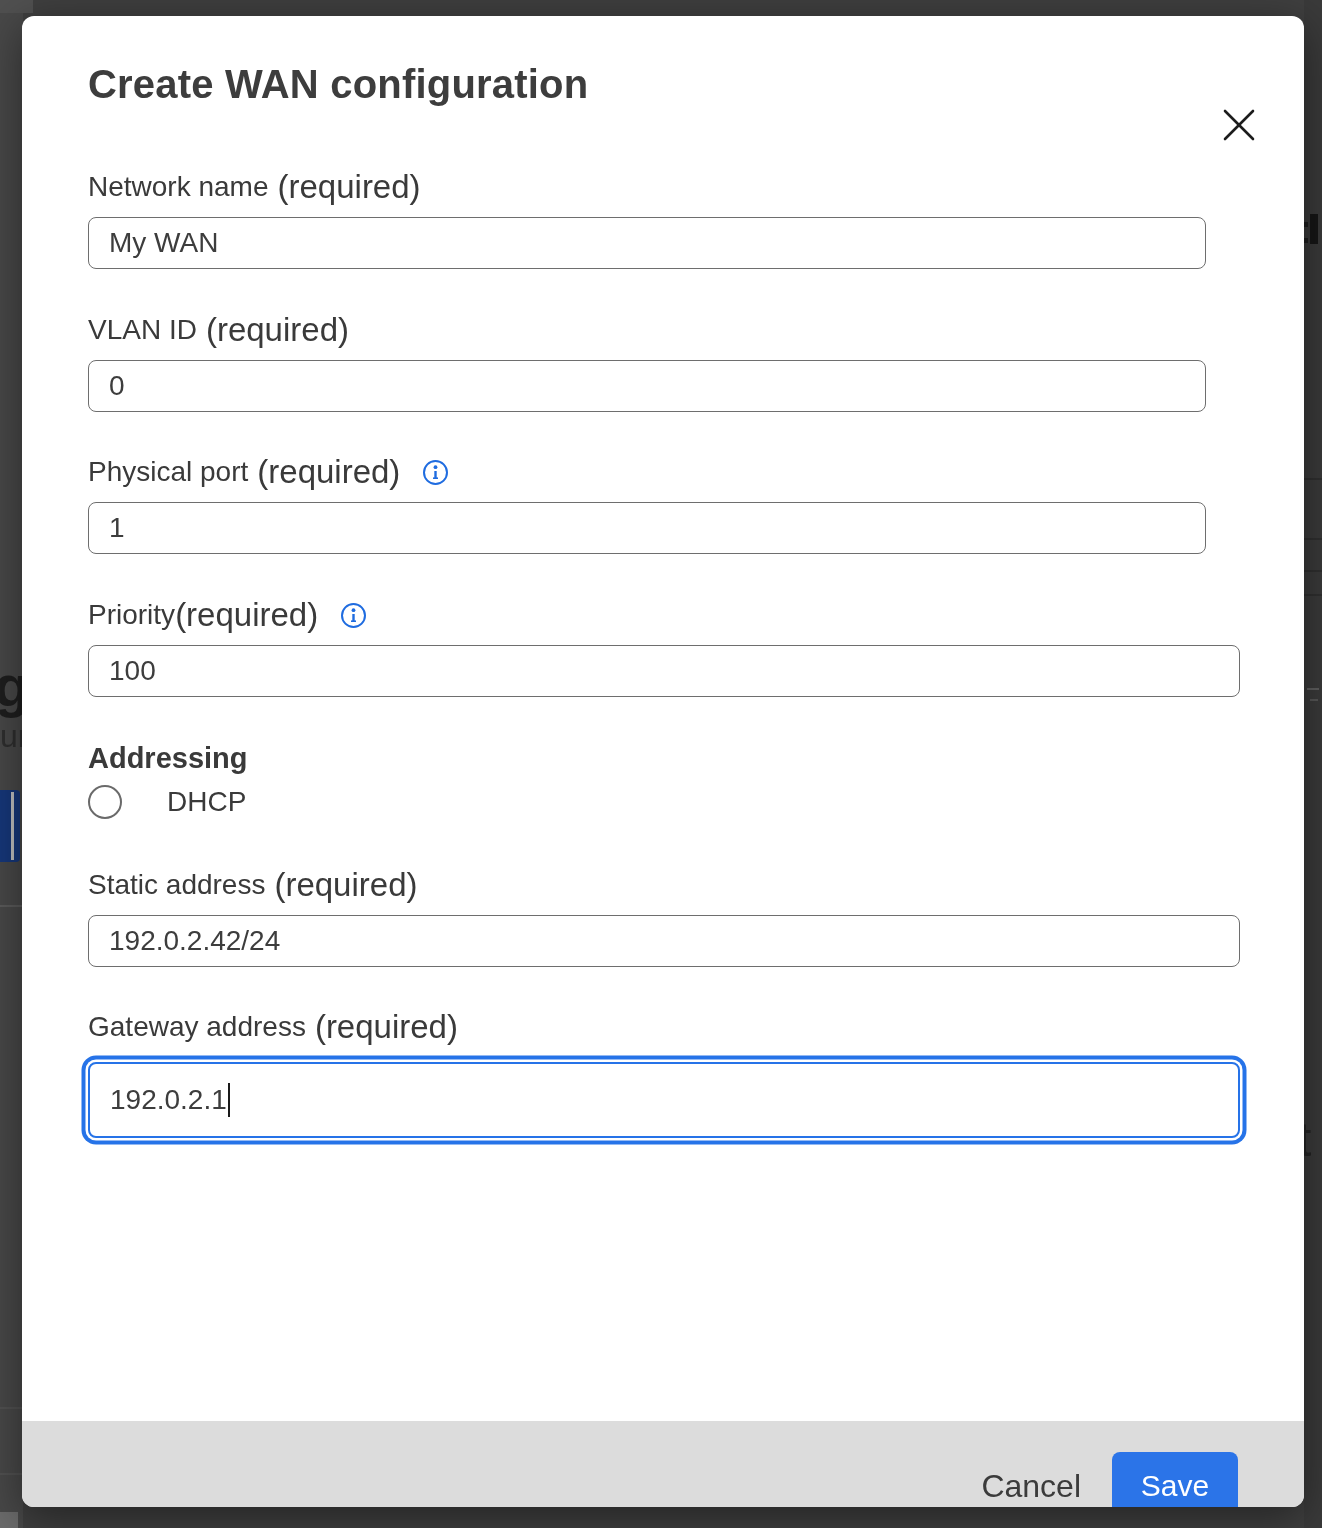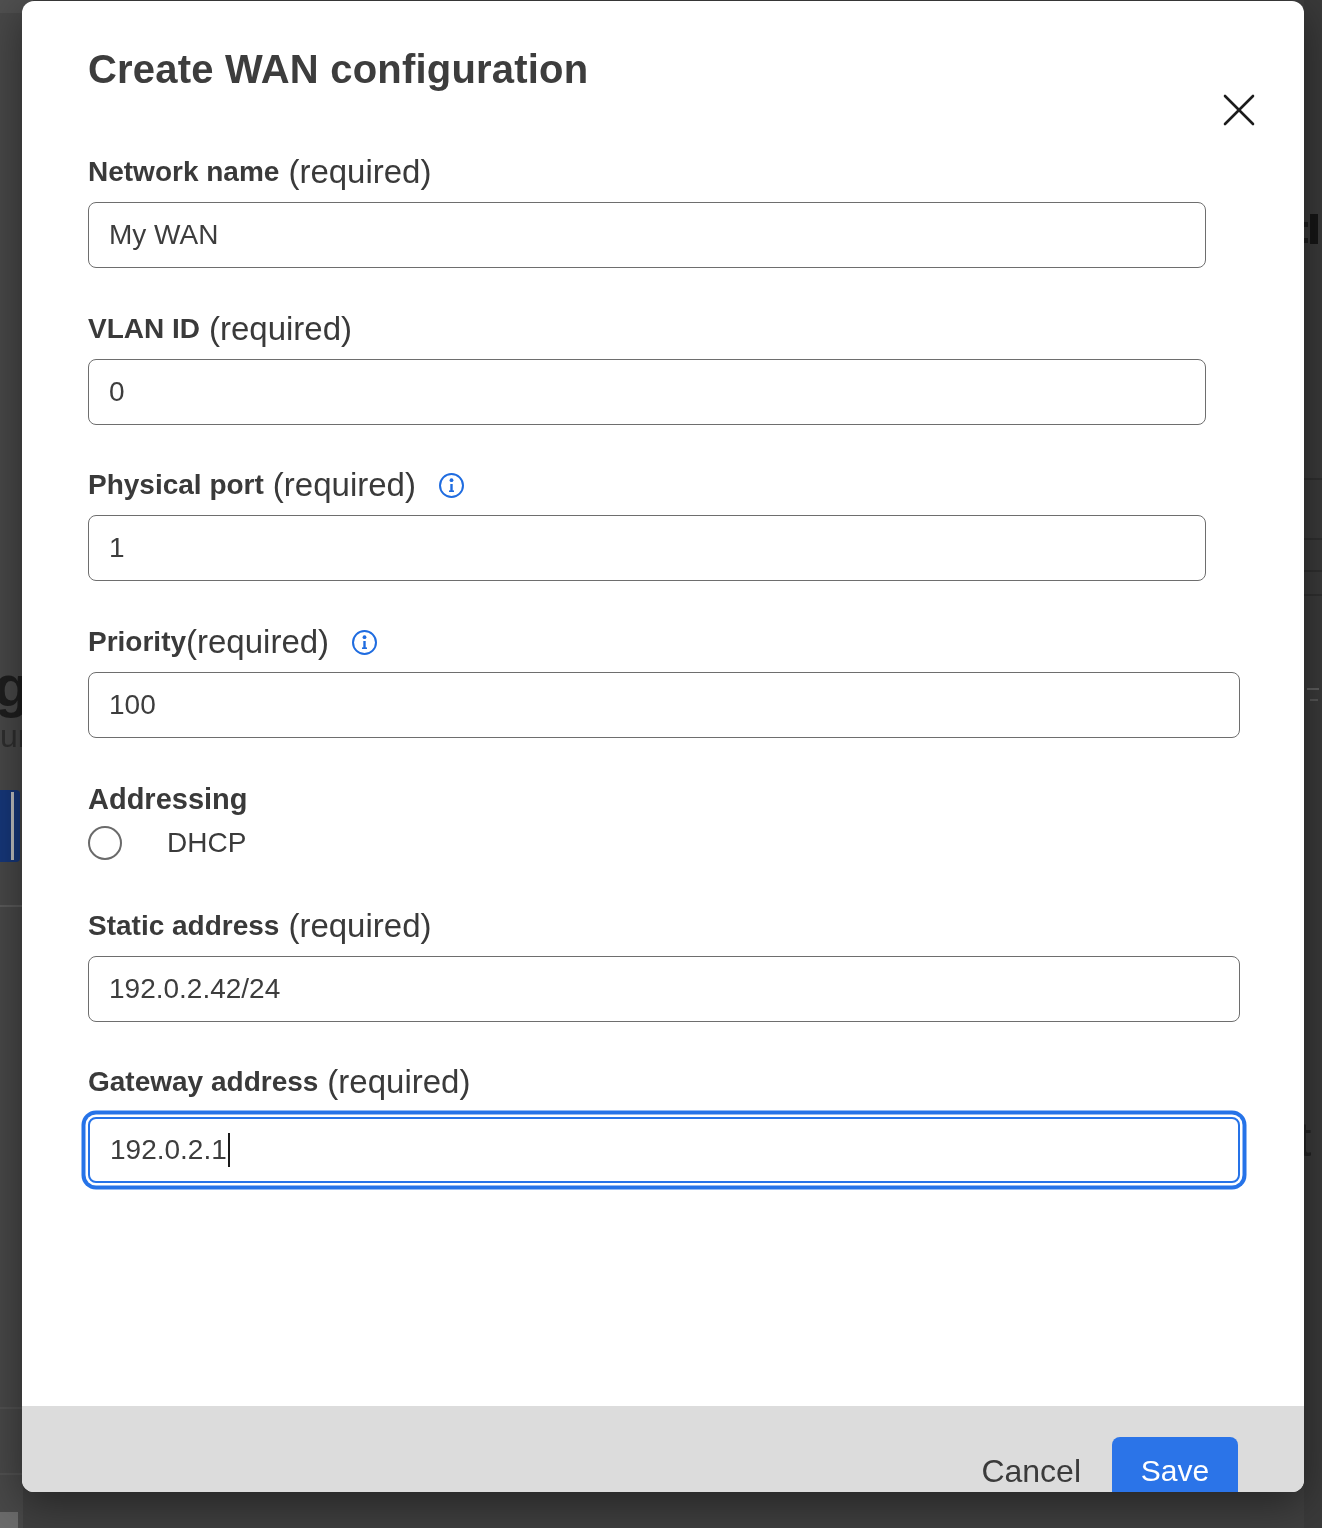--- a/index.html
+++ b/index.html
@@ -41,7 +41,7 @@
   
   .modal {
     position: absolute;
-    left: 22px; top: 1px;
+    left: 22px; top: 16px;
     width: 1282px; height: 1491px;
     background: #ffffff;
     border-radius: 12px;

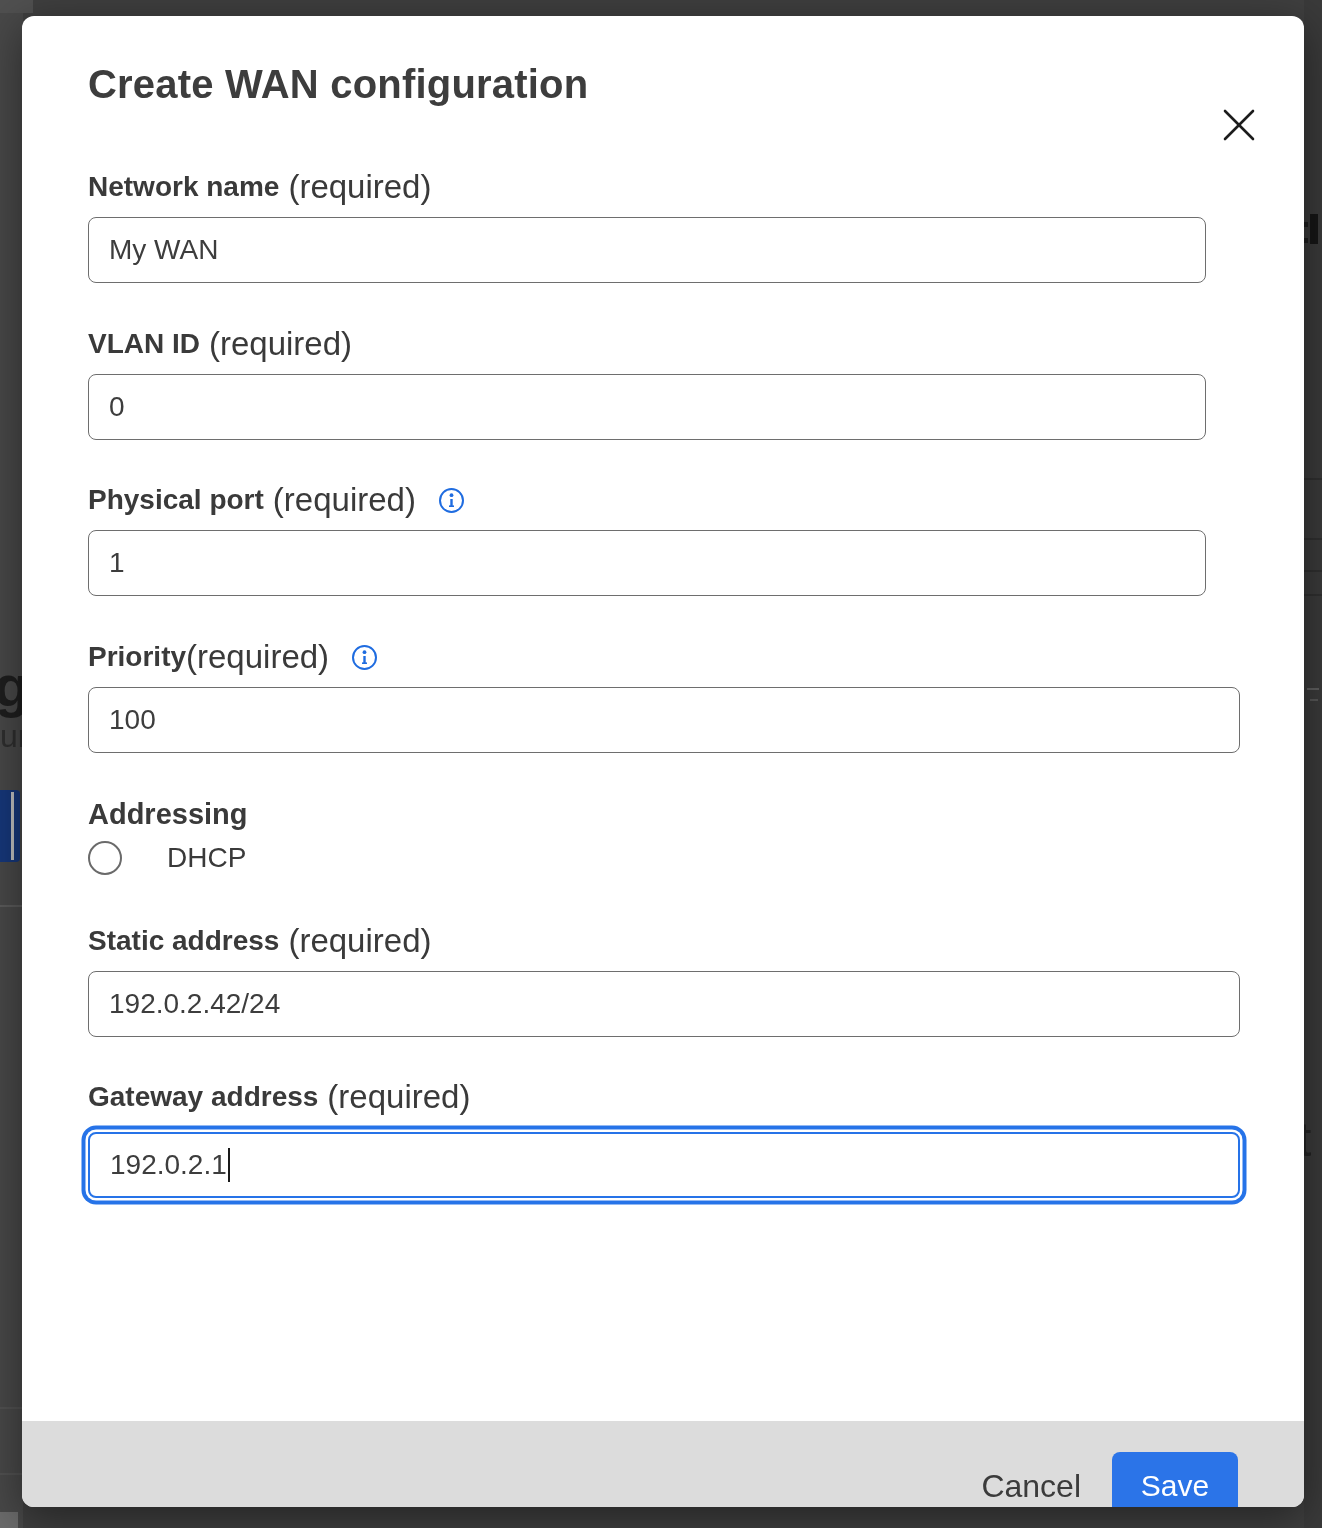--- a/index.html
+++ b/index.html
@@ -74,7 +74,7 @@
     line-height: 34px;
     color: #3a3a3a;
   }
-  .label-row .lbl { font-weight: 700; }
+  .label-row .lbl { font-weight: 400; }
   .label-row .req { font-weight: 400; font-size: 33px; margin-left: 9px; }
   .label-row.no-gap .req { margin-left: 0; }
   .info-icon { margin-left: 22px; display: inline-flex; }

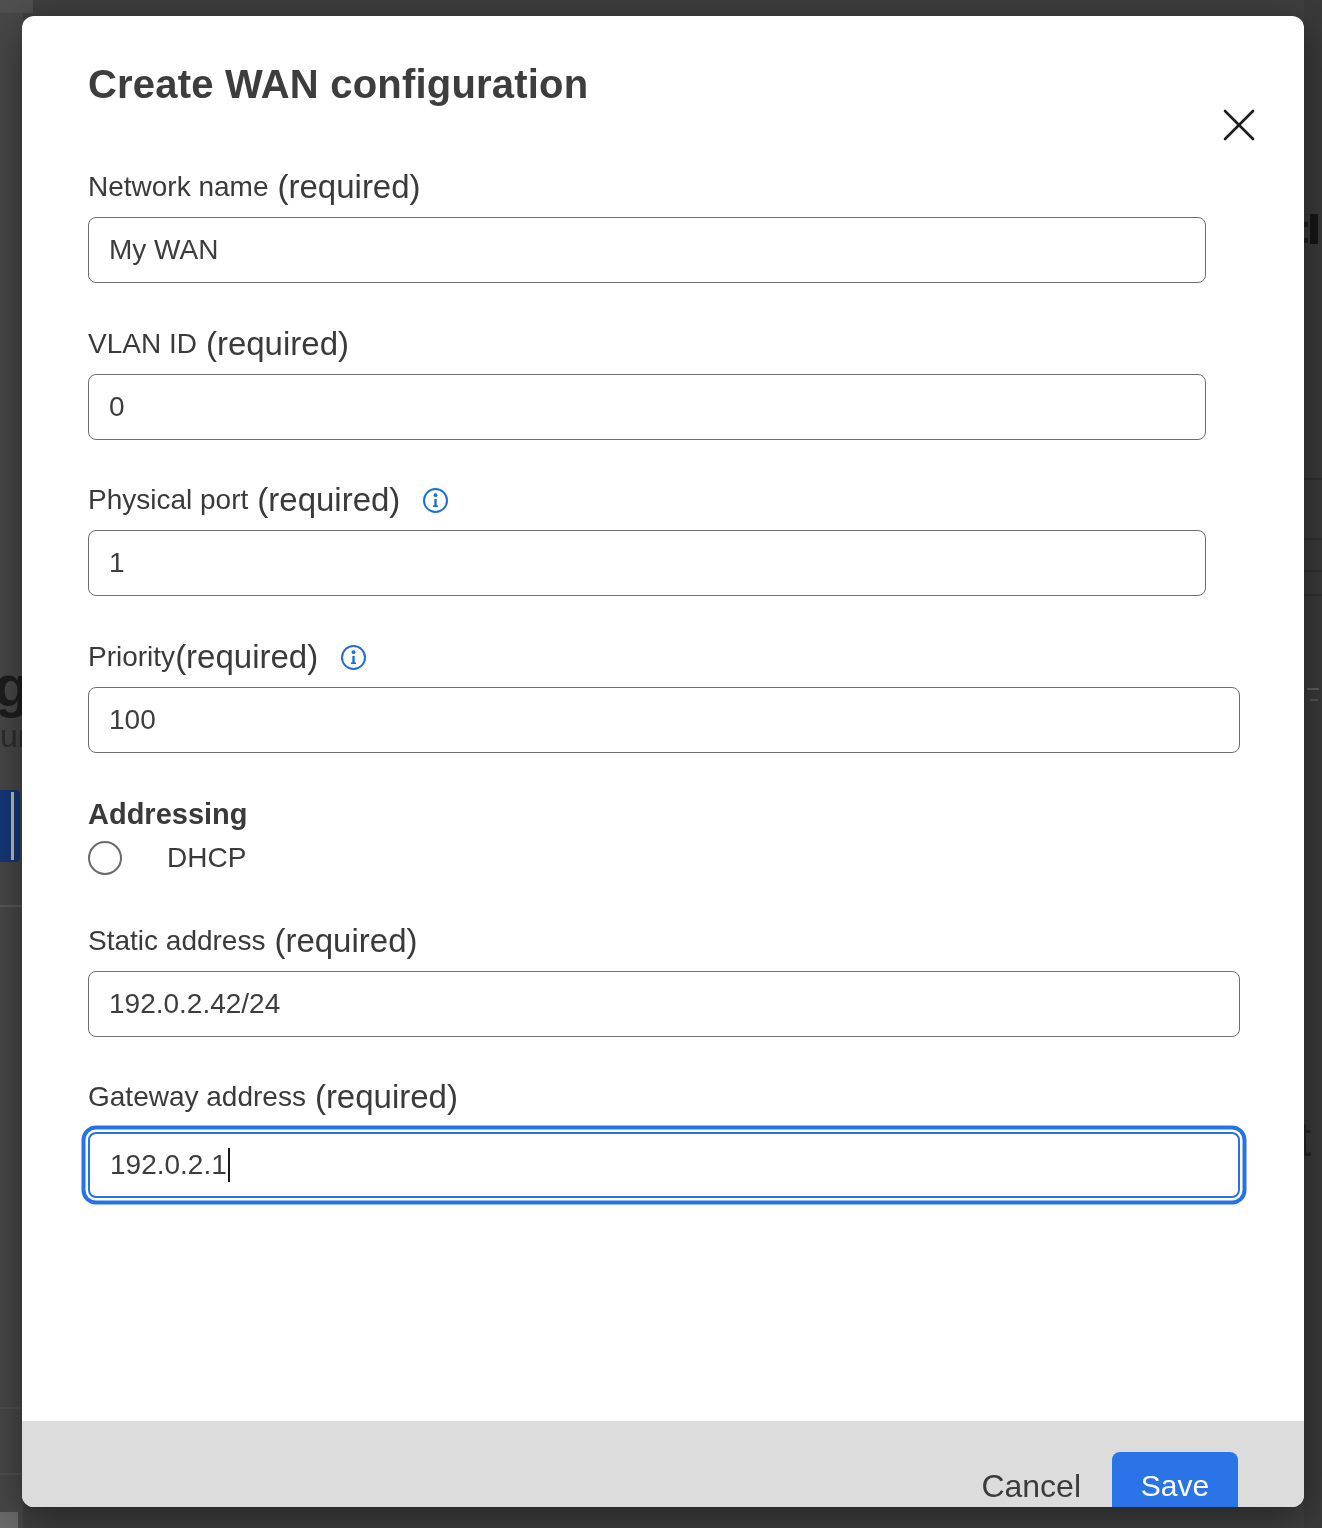--- a/index.html
+++ b/index.html
@@ -79,7 +79,7 @@
   .label-row.no-gap .req { margin-left: 0; }
   .info-icon { margin-left: 22px; display: inline-flex; }
 
-  .fld { display: block; margin-left: 66px; height: 66px;
+  .fld { display: block; margin-left: 66px; height: 52px;
     border: 1.5px solid #6e6e6e; border-radius: 8px;
     padding: 0 20px; font-size: 28px; color: #3d3d3d;
     background: #fff; font-family: "Liberation Sans", sans-serif;

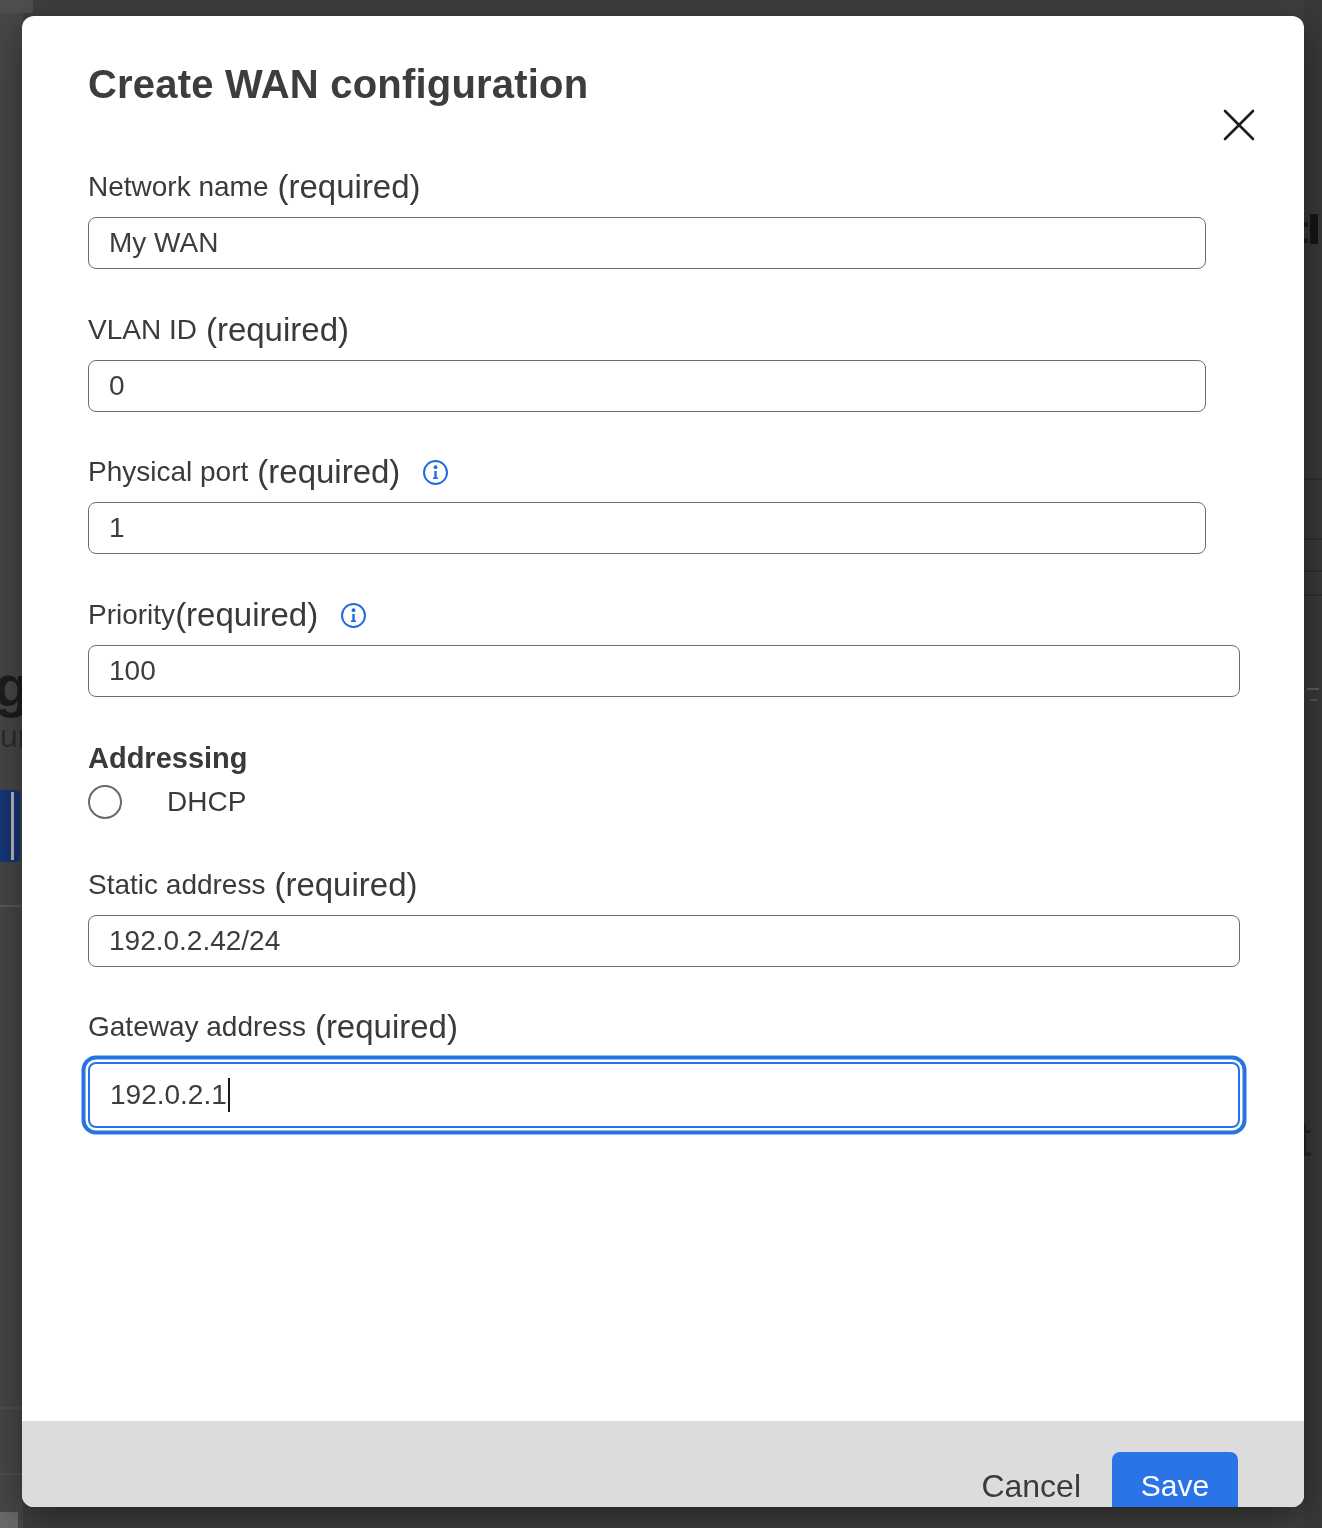--- a/index.html
+++ b/index.html
@@ -119,7 +119,7 @@
 
   .fake-input {
     margin-left: 66px;
-    width: 1152px; height: 66px;
+    width: 1152px; height: 76px;
     border: 2.5px solid #2673e8; border-radius: 8px;
     box-shadow: 0 0 0 2.5px #ffffff, 0 0 0 6.5px #2673e8;
     display: flex; align-items: center;

